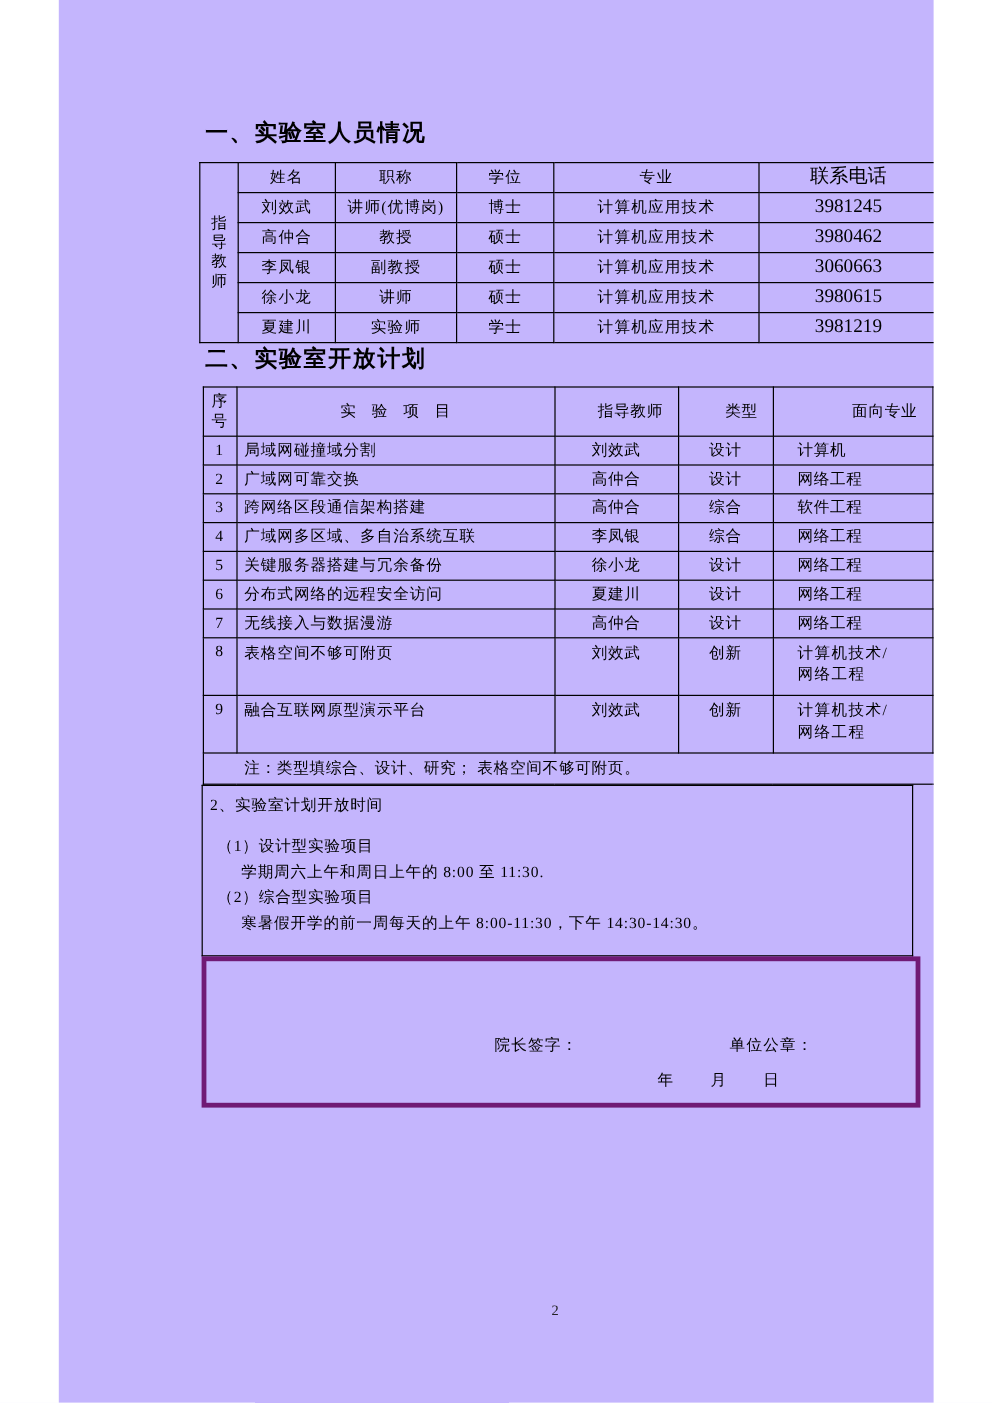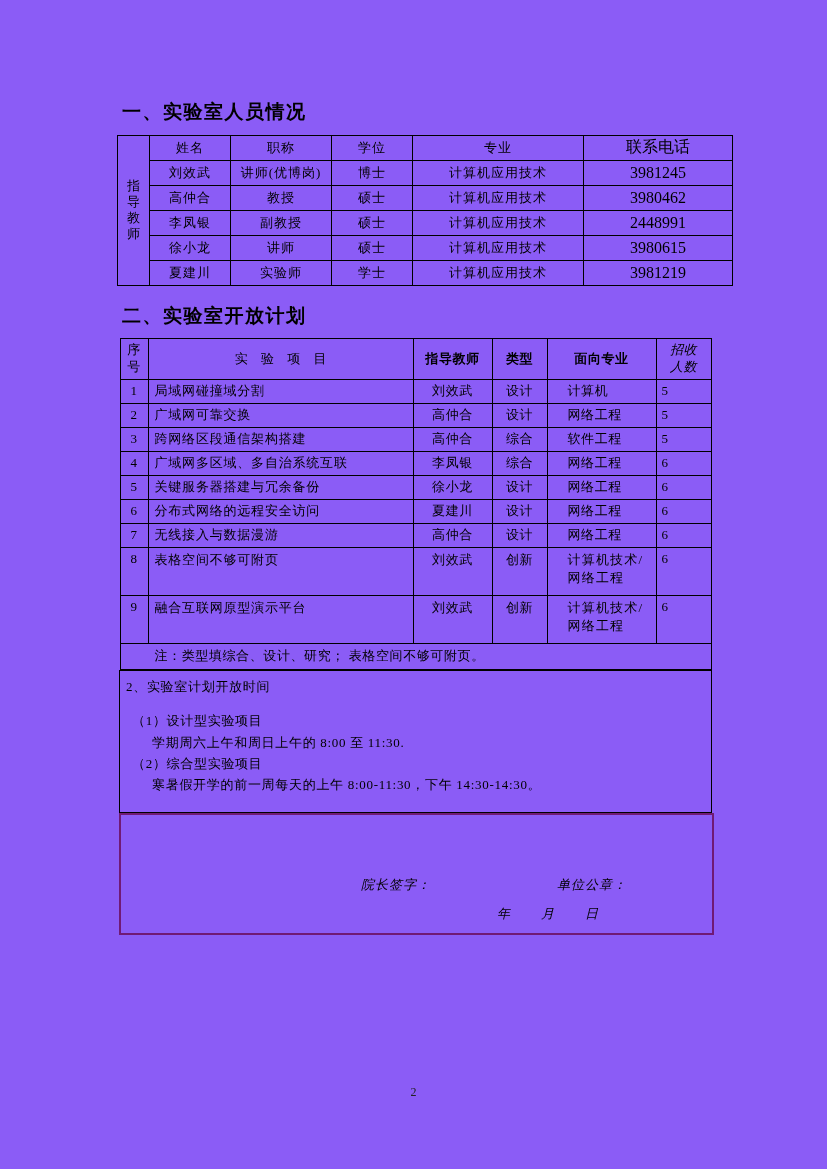--- a/index.html
+++ b/index.html
@@ -15,10 +15,10 @@
   }
   .page {
     position: relative;
-    width: 827px;
+    width: 729px;
     height: 1169px;
     margin: 0 auto;
-    background: #8b5cf6;
+    background: #c4b5fd;
     overflow: hidden;
   }
   .content {

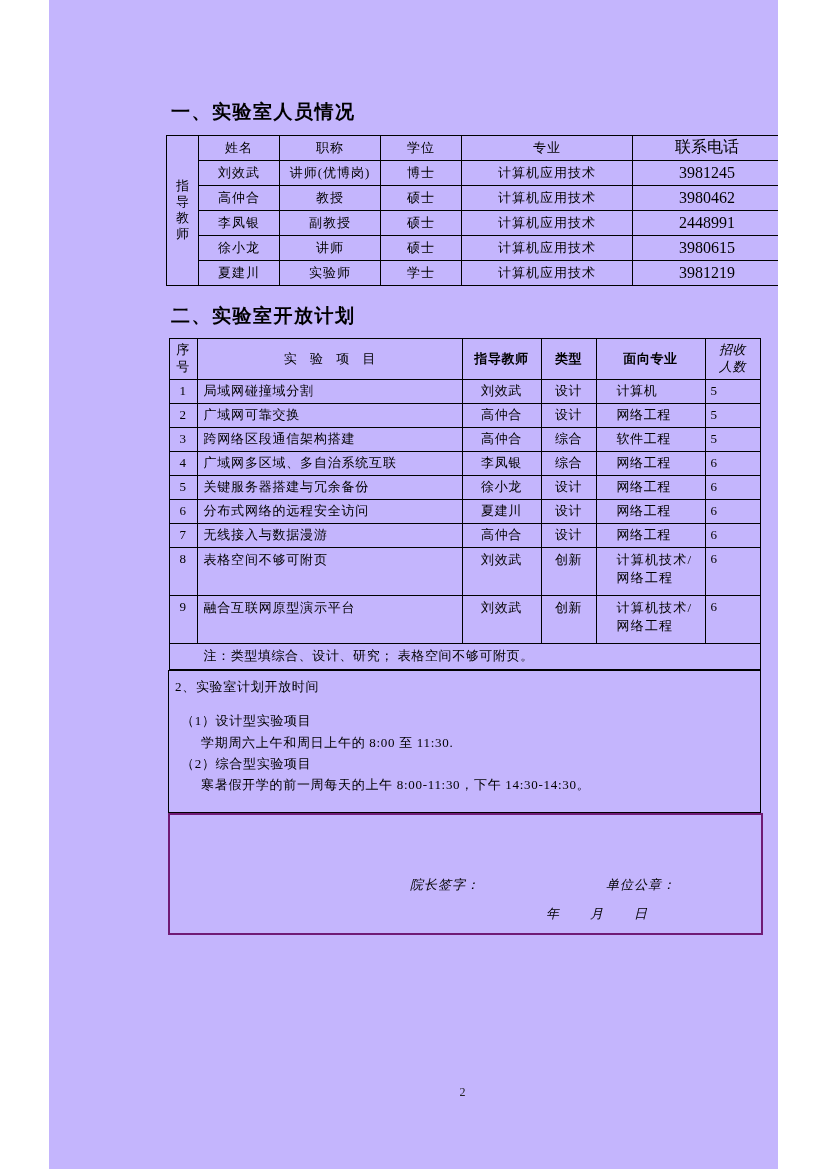--- a/index.html
+++ b/index.html
@@ -231,7 +231,7 @@
           <td class="c-title">副教授</td>
           <td class="c-degree">硕士</td>
           <td class="c-major">计算机应用技术</td>
-          <td class="c-phone">2448991</td>
+          <td class="c-phone">3060663</td>
         </tr>
         <tr>
           <td class="c-name">徐小龙</td>

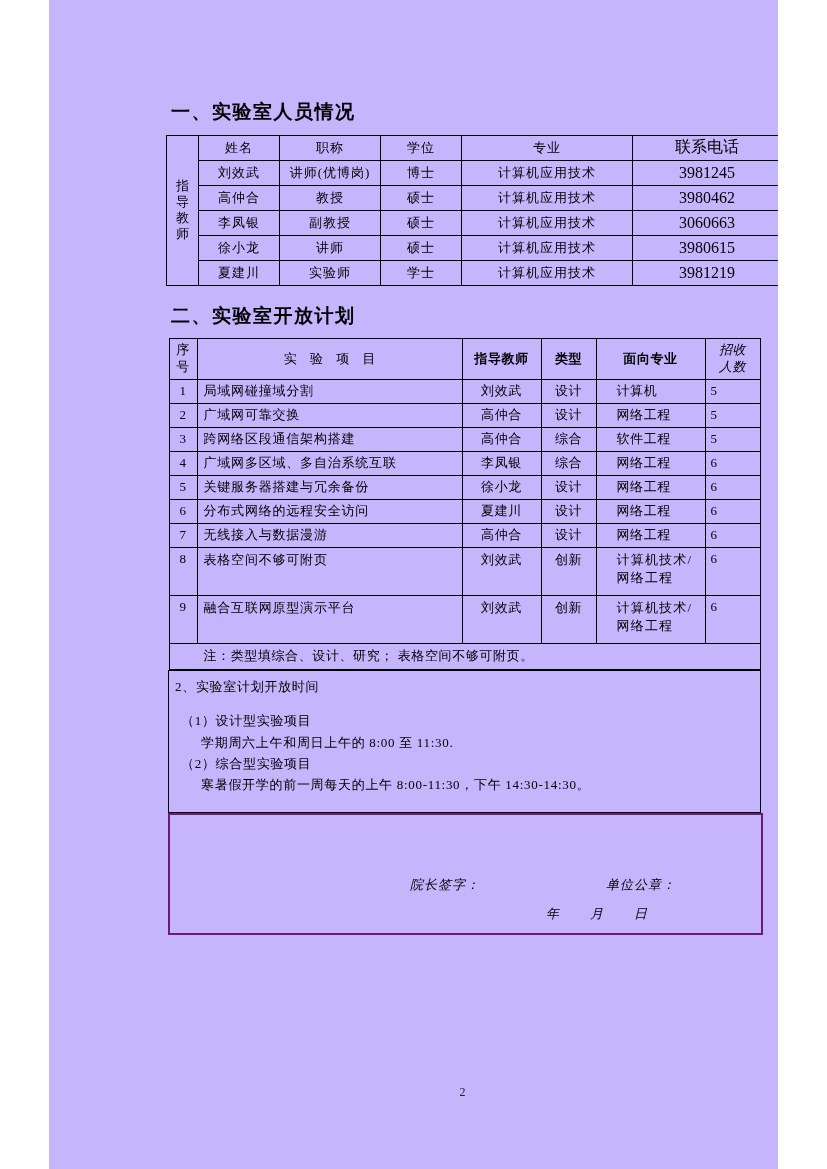--- a/index.html
+++ b/index.html
@@ -37,7 +37,7 @@
     margin: 0 0 10px 5px;
     white-space: nowrap;
   }
-  .sec-head-2 { margin-top: 18px; }
+  .sec-head-2 { margin-top: 2px; }
   .sec-head-3 { margin-top: 20px; }
 
   

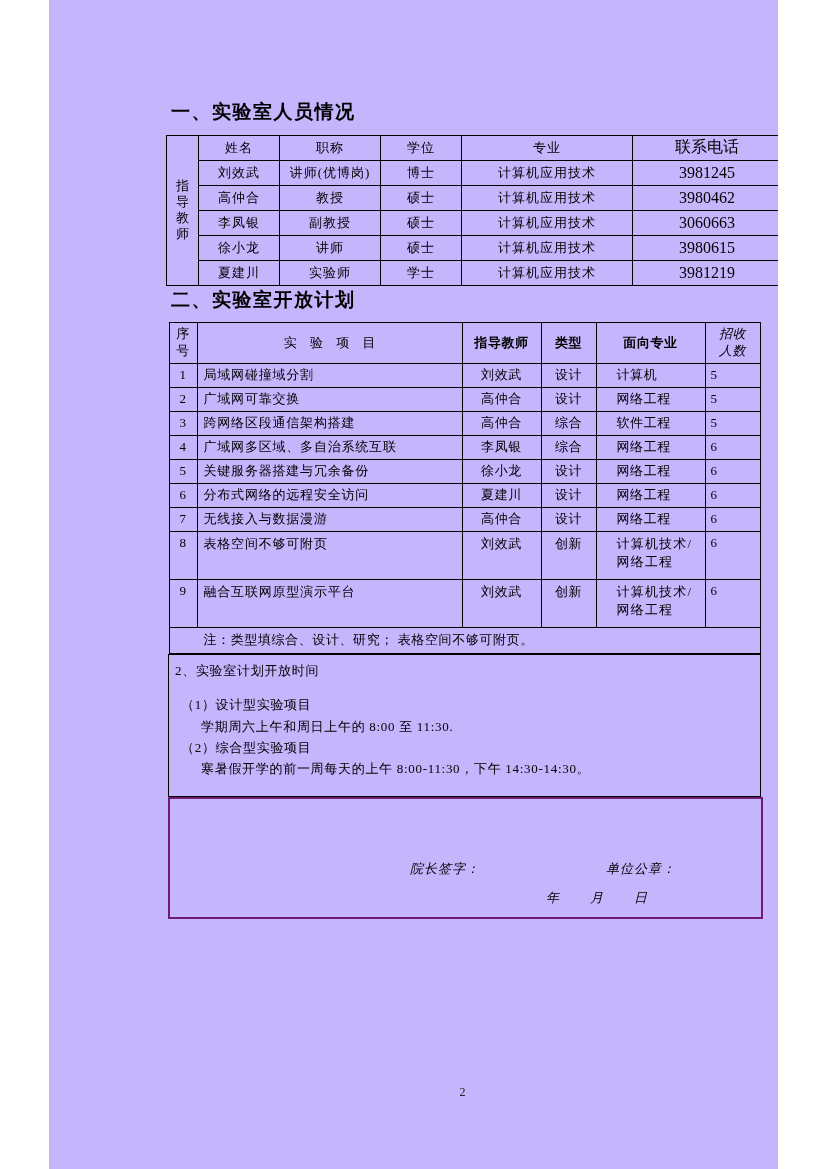--- a/index.html
+++ b/index.html
@@ -111,9 +111,8 @@
     padding: 3px 0;
   }
   .t-inner td.h-mid {
-    text-align: center;
-    padding: 3px 0;
-    font-weight: bold;
+    text-align: right;
+    padding: 3px 12px;
   }
   .t-inner td.h-proj {
     text-align: center;

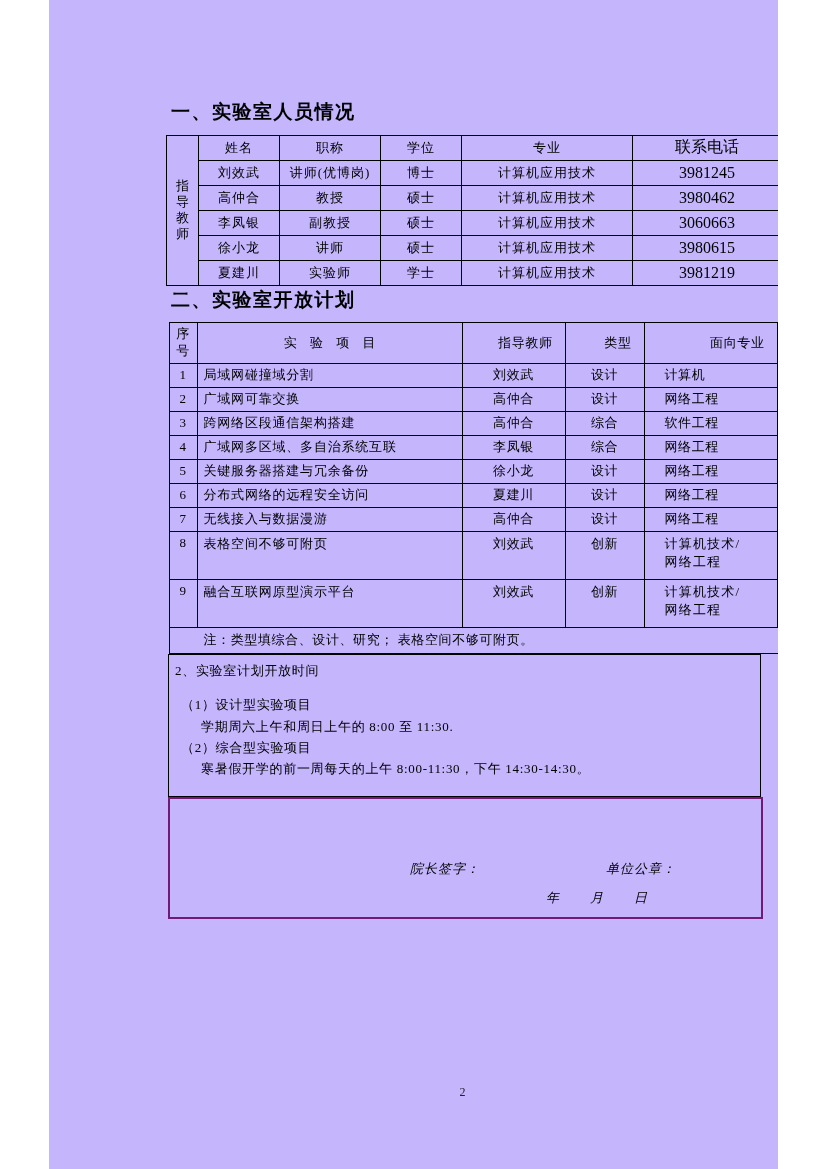--- a/index.html
+++ b/index.html
@@ -156,11 +156,10 @@
     width: 591px;
     height: 118px;
     margin-left: 2px;
-    border: 2px solid #701a75;
+    border: 4px solid #701a75;
     position: relative;
     font-size: 13px;
     letter-spacing: 1px;
-    font-style: italic;
   }
   .sign-line1 {
     position: absolute;

